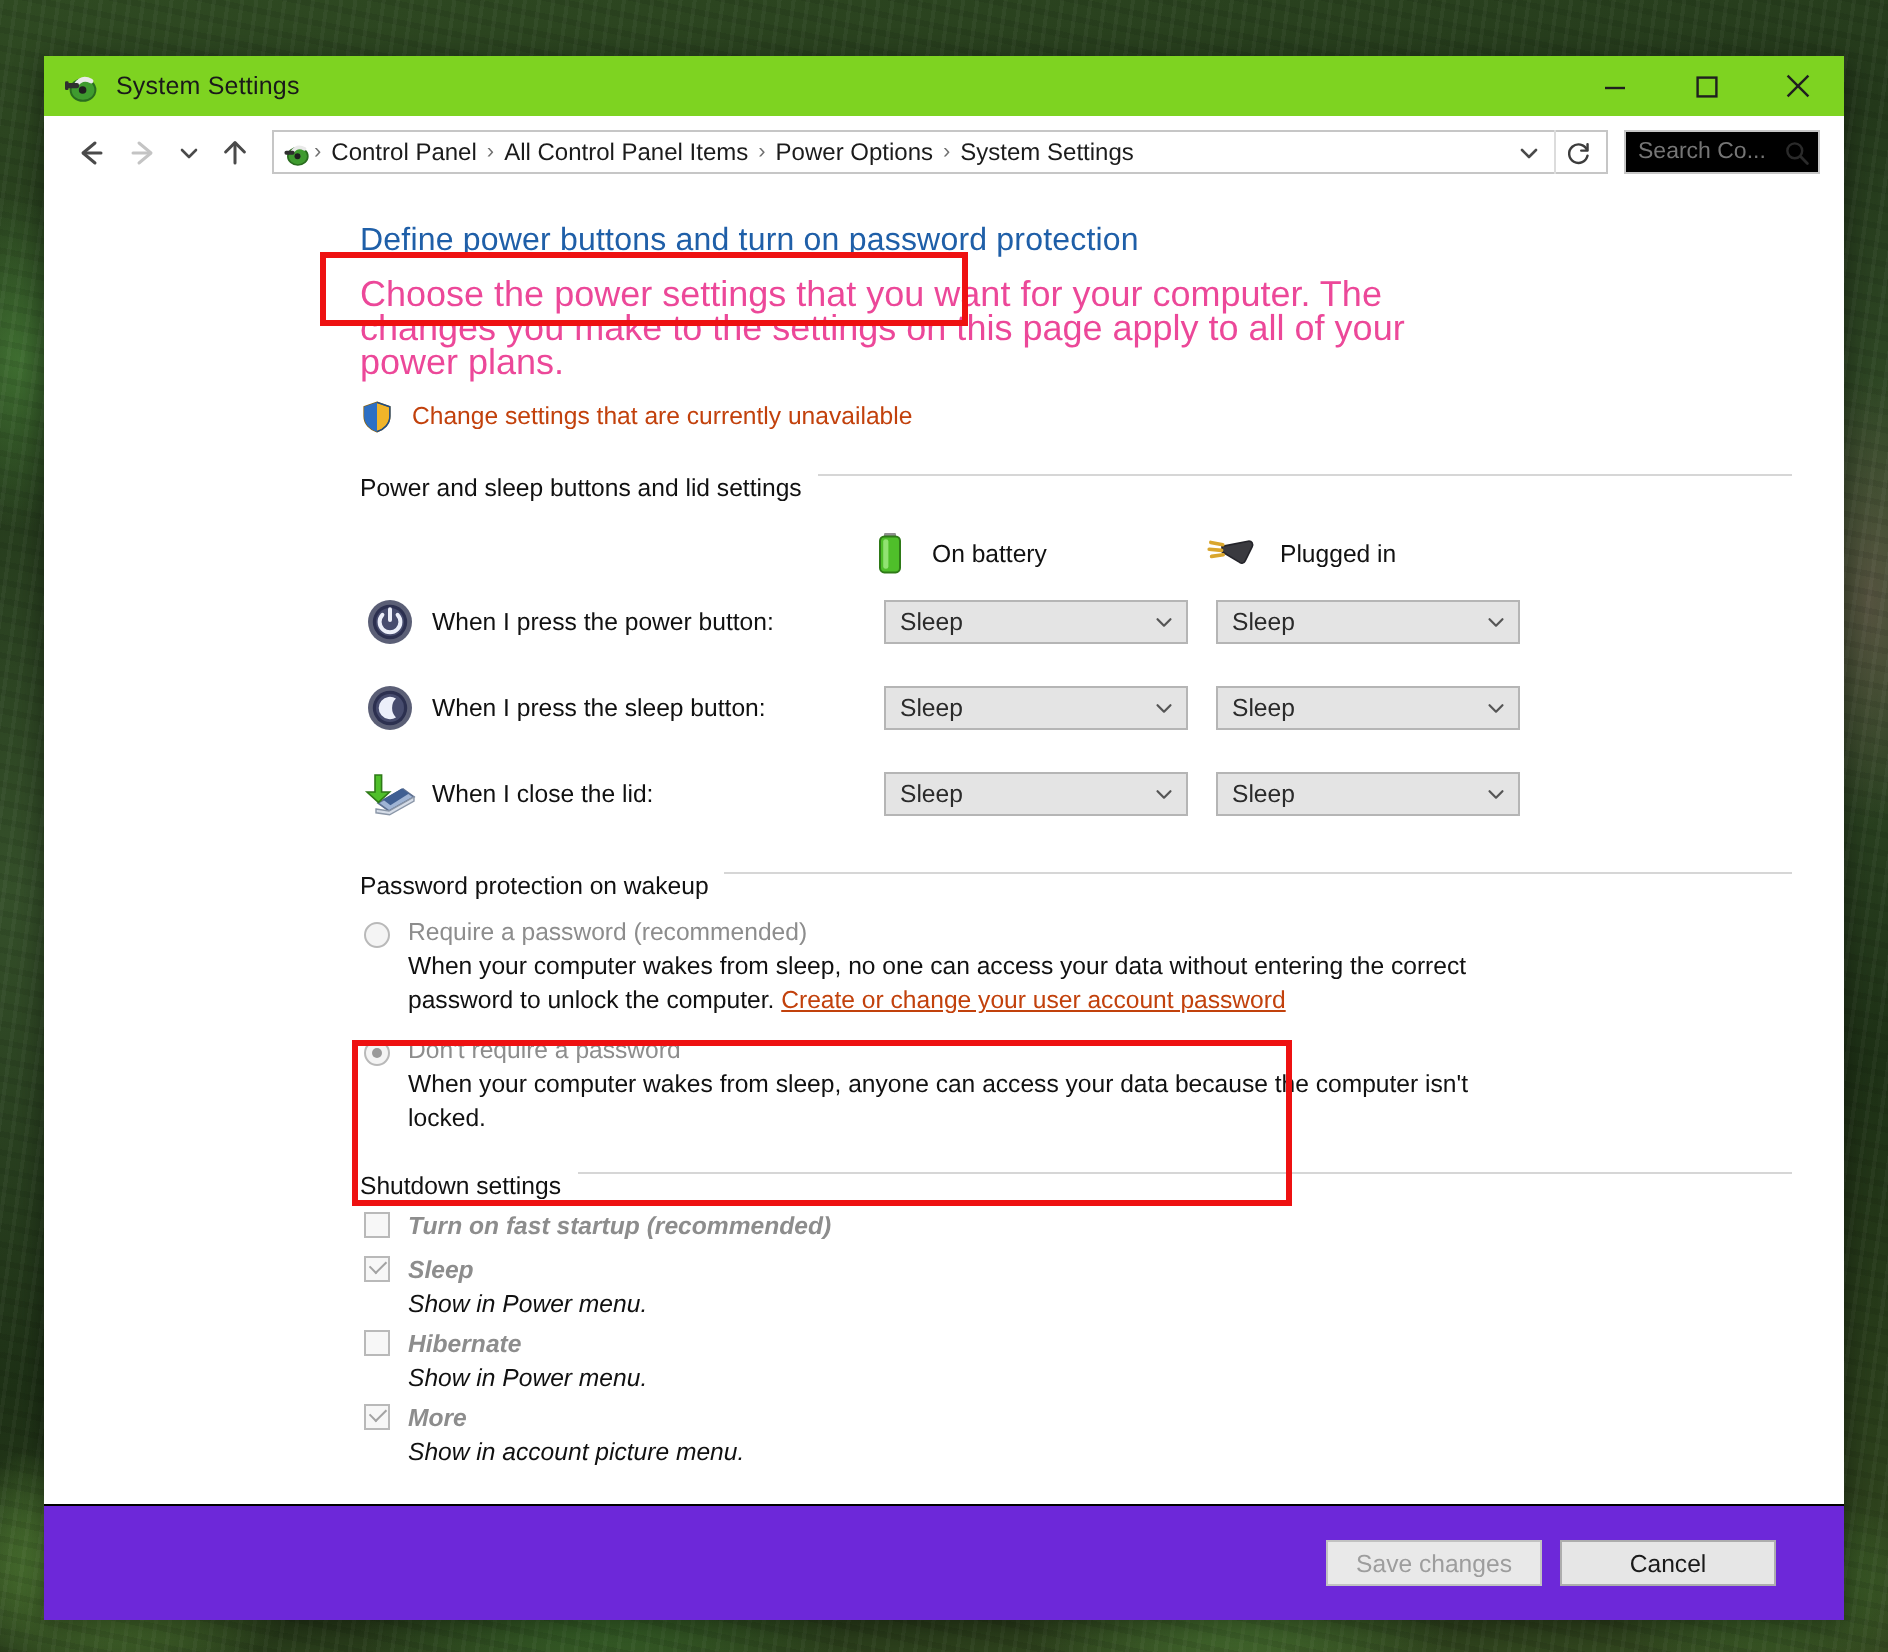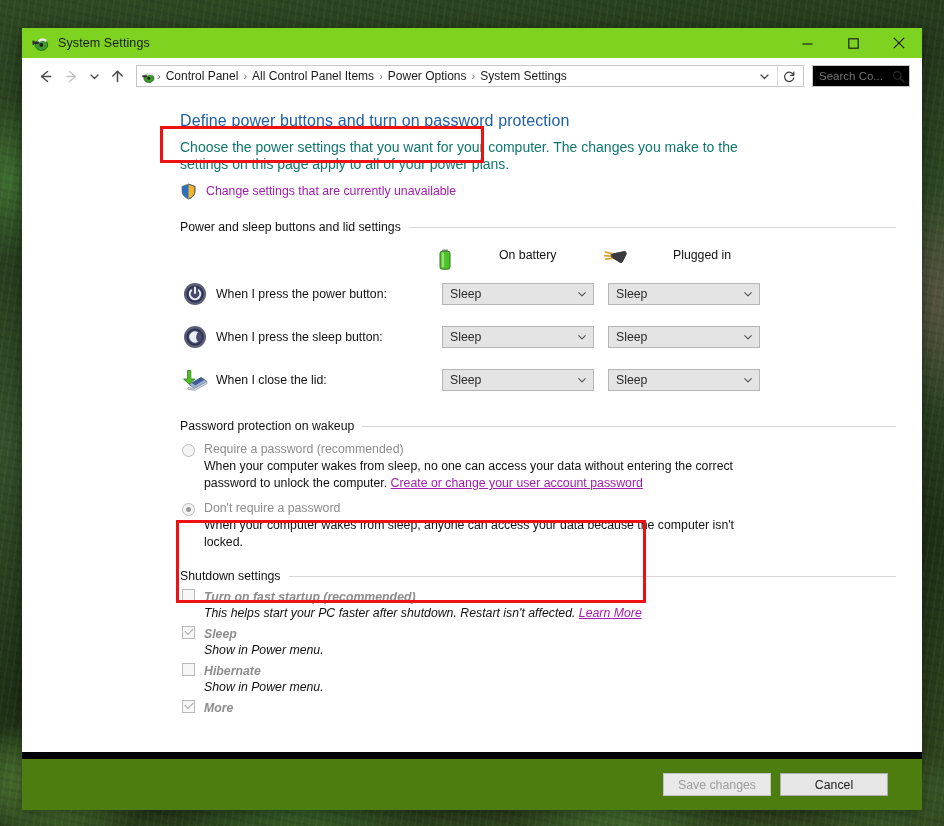--- a/index.html
+++ b/index.html
@@ -166,8 +166,8 @@
     letter-spacing: .1px;
   }
   p.page-desc {
-    font-size: 14px;
-    color: #0f766e;
+    font-size: 18px;
+    color: #ec4899;
     line-height: 17px;
     max-width: 566px;
   }

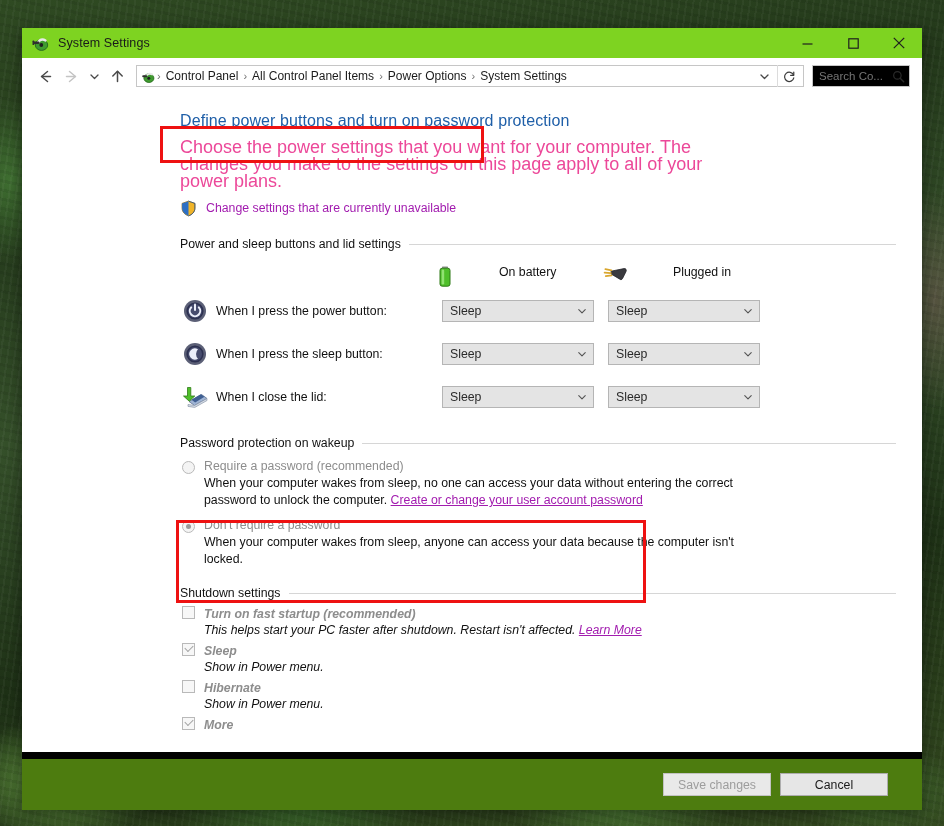--- a/index.html
+++ b/index.html
@@ -180,7 +180,7 @@
   }
   .shield-ico { width: 17px; height: 17px; flex: 0 0 auto; }
   .link {
-    color: #a21caf;
+    color: #c2410c;
     font-size: 12.3px;
     text-decoration: none;
     cursor: pointer;

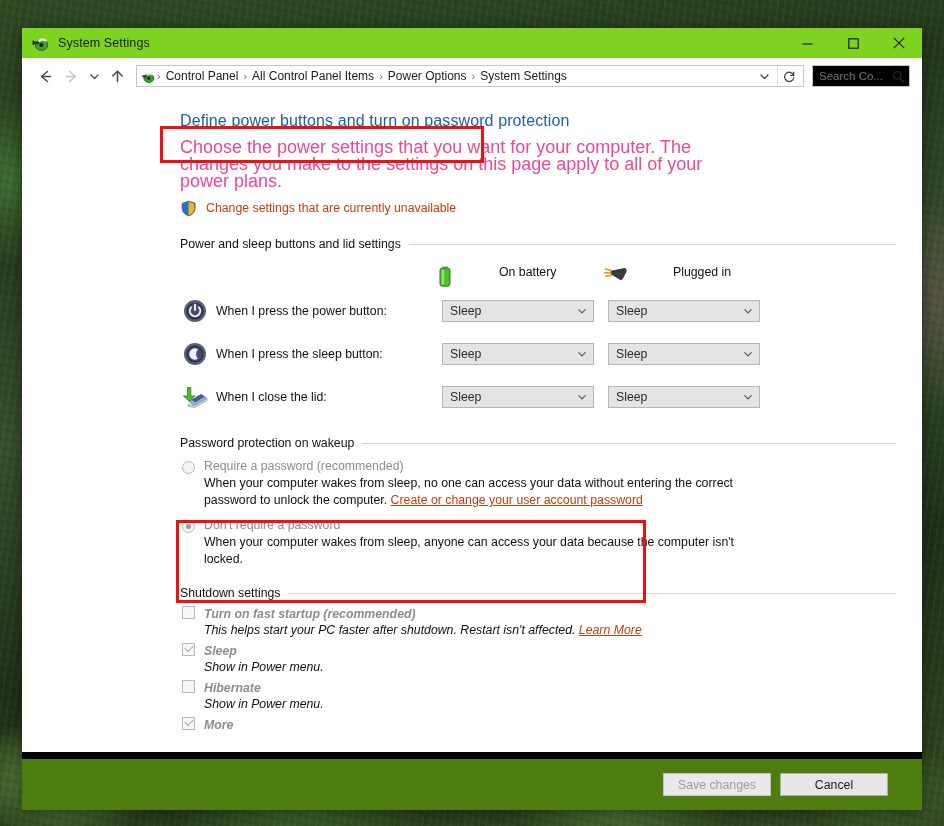--- a/index.html
+++ b/index.html
@@ -190,7 +190,6 @@
   
   .group {
     display: flex;
-    align-items: center;
     margin-top: 18px;
     margin-bottom: 2px;
   }

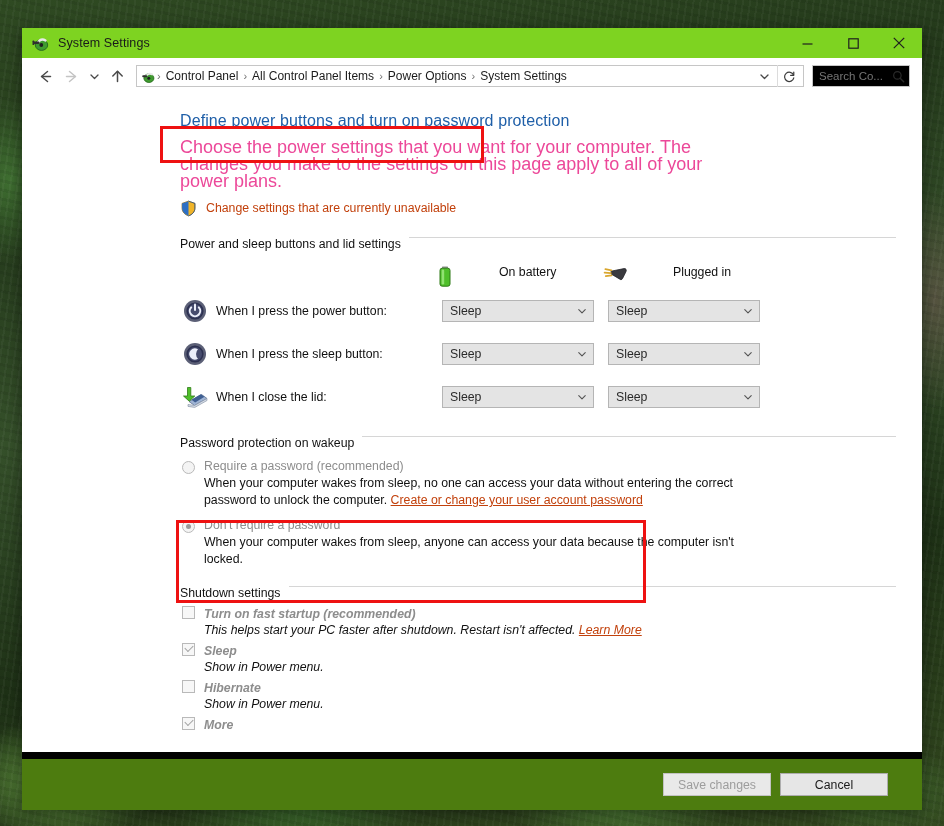--- a/index.html
+++ b/index.html
@@ -213,9 +213,8 @@
   }
   .col-head {
     display: flex;
-    align-items: flex-start;
+    align-items: center;
     width: 166px;
-    gap: 33px;
   }
   .col-head .label {
     font-size: 12.3px;

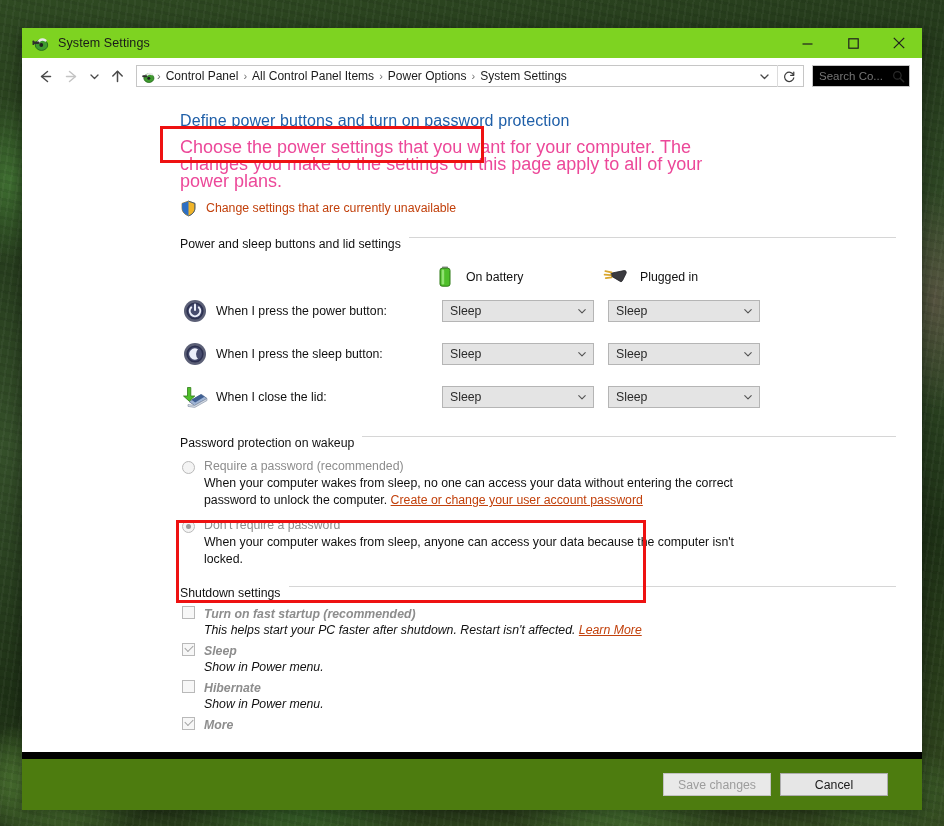--- a/index.html
+++ b/index.html
@@ -605,7 +605,6 @@
       <div class="chk-item">
         <span class="checkbox"></span>
         <span class="chk-title">Turn on fast startup (recommended)</span>
-        <div class="chk-desc"><span>This helps start your PC faster after shutdown. Restart isn't affected. </span><a class="link">Learn More</a></div>
       </div>
 
       <div class="chk-item">

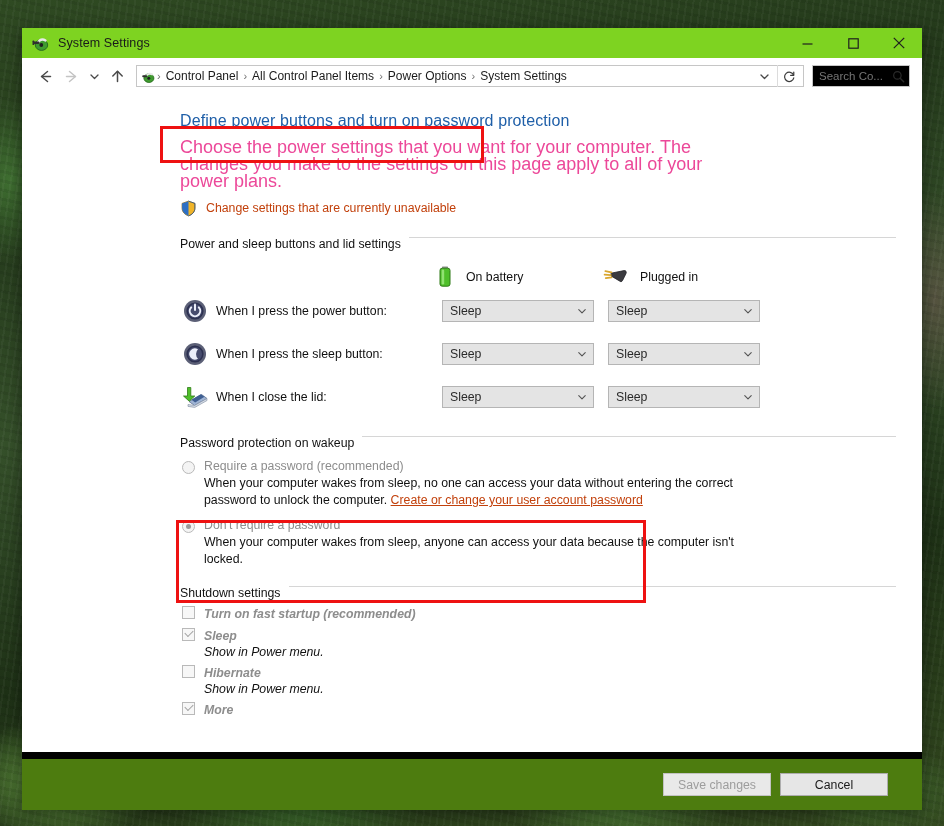--- a/index.html
+++ b/index.html
@@ -622,6 +622,7 @@
       <div class="chk-item">
         <span class="checkbox checked"></span>
         <span class="chk-title">More</span>
+        <div class="chk-desc">Show in account picture menu.</div>
       </div>
 
     </div>

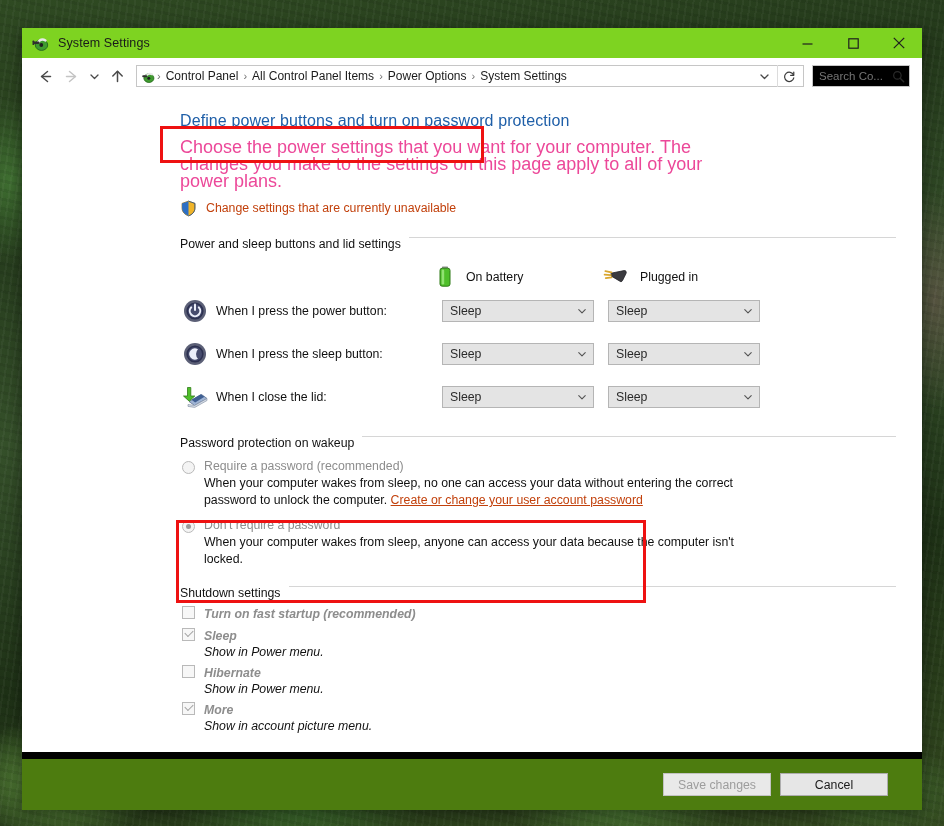--- a/index.html
+++ b/index.html
@@ -325,12 +325,12 @@
   .footer {
     flex: 0 0 auto;
     height: 58px;
-    border-top: 7px solid #000000;
+    border-top: 1px solid #000000;
     display: flex;
     align-items: center;
     justify-content: flex-end;
     padding-right: 34px;
-    background: #4d7c0f;
+    background: #6d28d9;
   }
   .btn {
     height: 23px;

